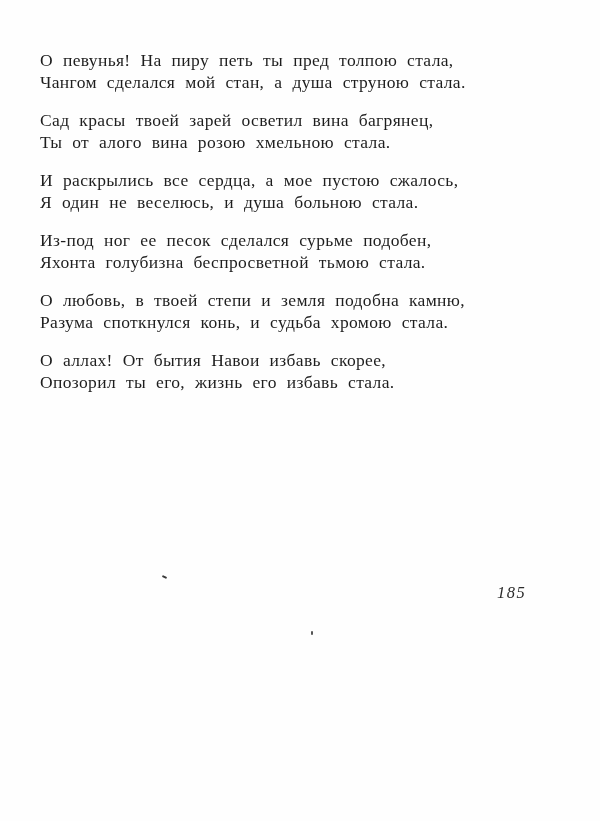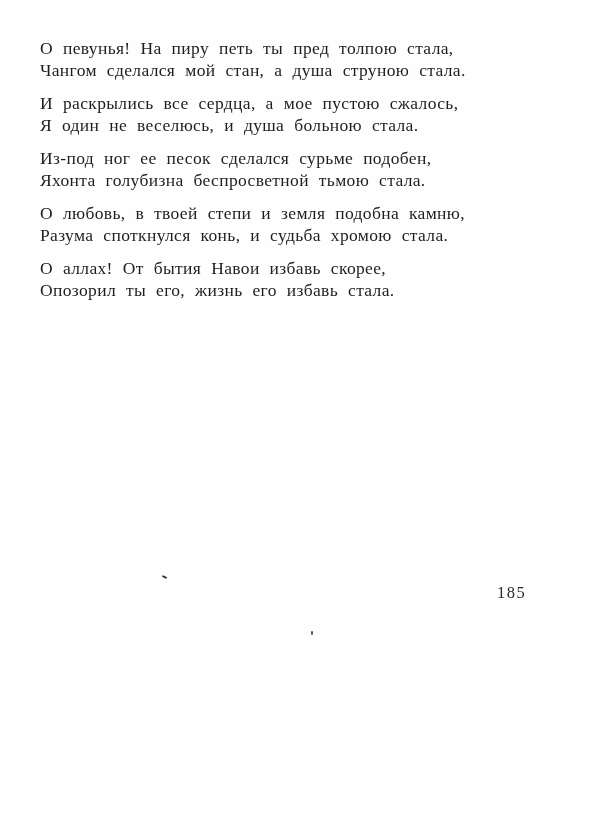--- a/index.html
+++ b/index.html
@@ -27,7 +27,7 @@
     letter-spacing: 0.02em;
   }
   .couplet {
-    margin: 4px 0 11px 0;
+    margin: 16px 0 11px 0;
   }
   .line {
     white-space: nowrap;

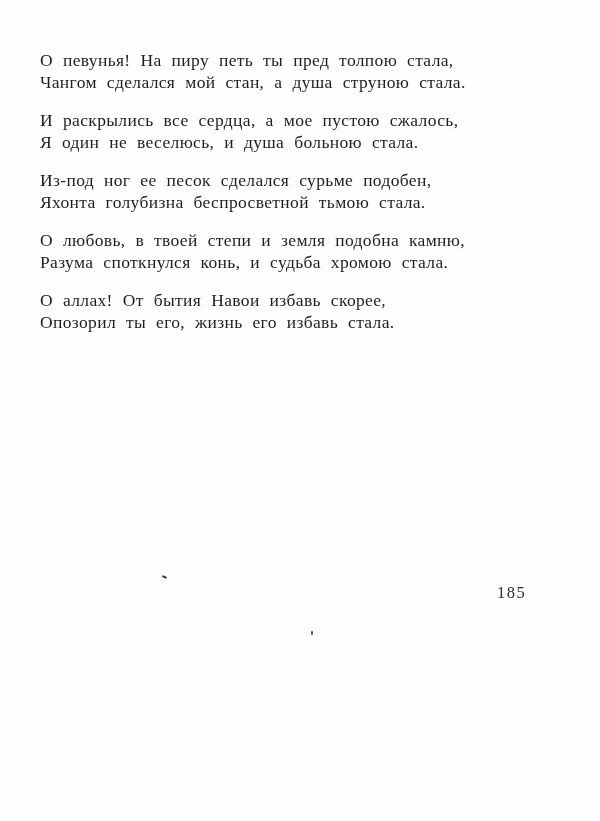--- a/index.html
+++ b/index.html
@@ -72,6 +72,10 @@
       <div class="line">Чангом сделался мой стан, а душа струною стала.</div>
     </div>
 
+    <div class="couplet">
+      <div class="line">Сад красы твоей зарей осветил вина багрянец,</div>
+      <div class="line">Ты от алого вина розою хмельною стала.</div>
+    </div>
 
     <div class="couplet">
       <div class="line">И раскрылись все сердца, а мое пустою сжалось,</div>

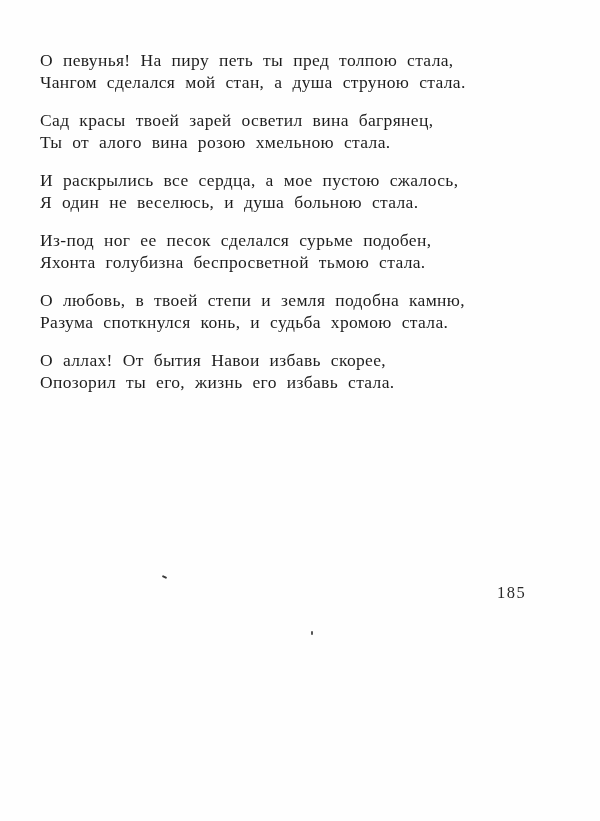--- a/index.html
+++ b/index.html
@@ -39,6 +39,7 @@
     font-size: 16.5px;
     letter-spacing: 1.5px;
     color: #2a2a2a;
+    font-style: italic;
   }
   .speck {
     position: absolute;

